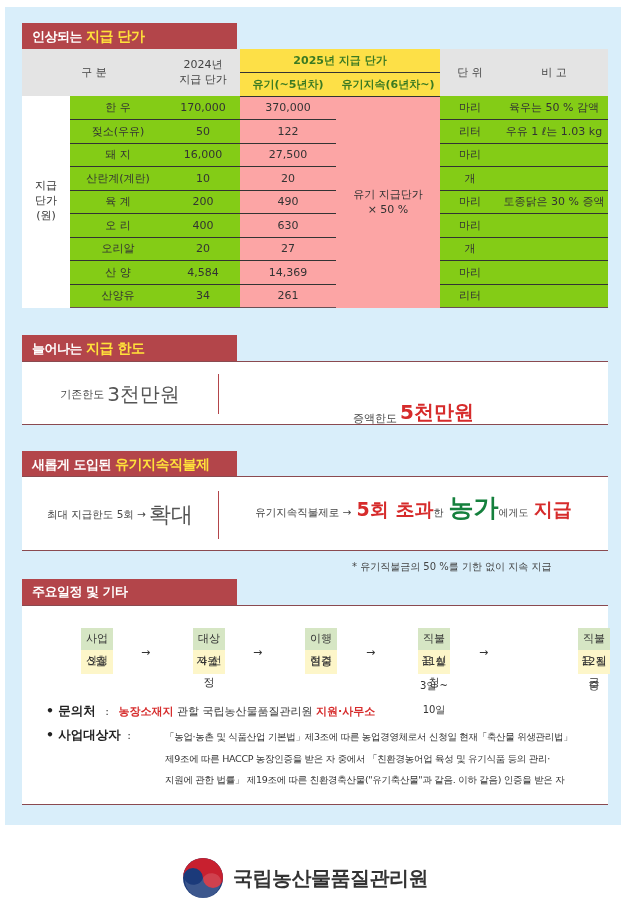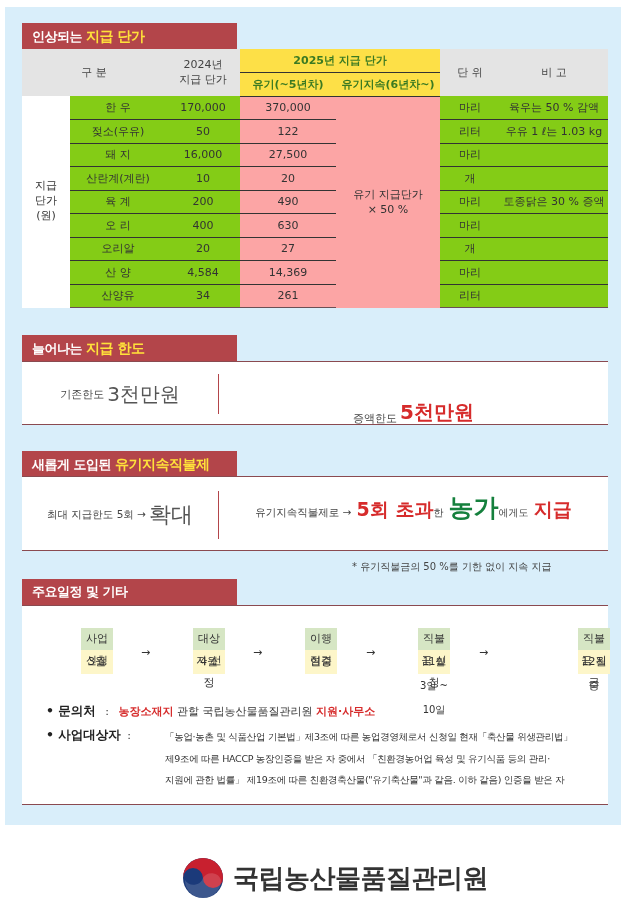--- a/index.html
+++ b/index.html
@@ -39,7 +39,7 @@
   .sub { position: absolute; left: 165px; font-size: 9.5px; color: #333; letter-spacing: -0.3px; }
 
   .logo { position: absolute; left: 181px; top: 856px; display: flex; align-items: center; }
-  .logo-text { font-size: 26px; color: #333; margin-left: 8px; letter-spacing: -0.5px; font-weight: bold; }
+  .logo-text { font-size: 20px; color: #333; margin-left: 8px; letter-spacing: -0.5px; font-weight: bold; }
 </style>
 </head>
 <body>

